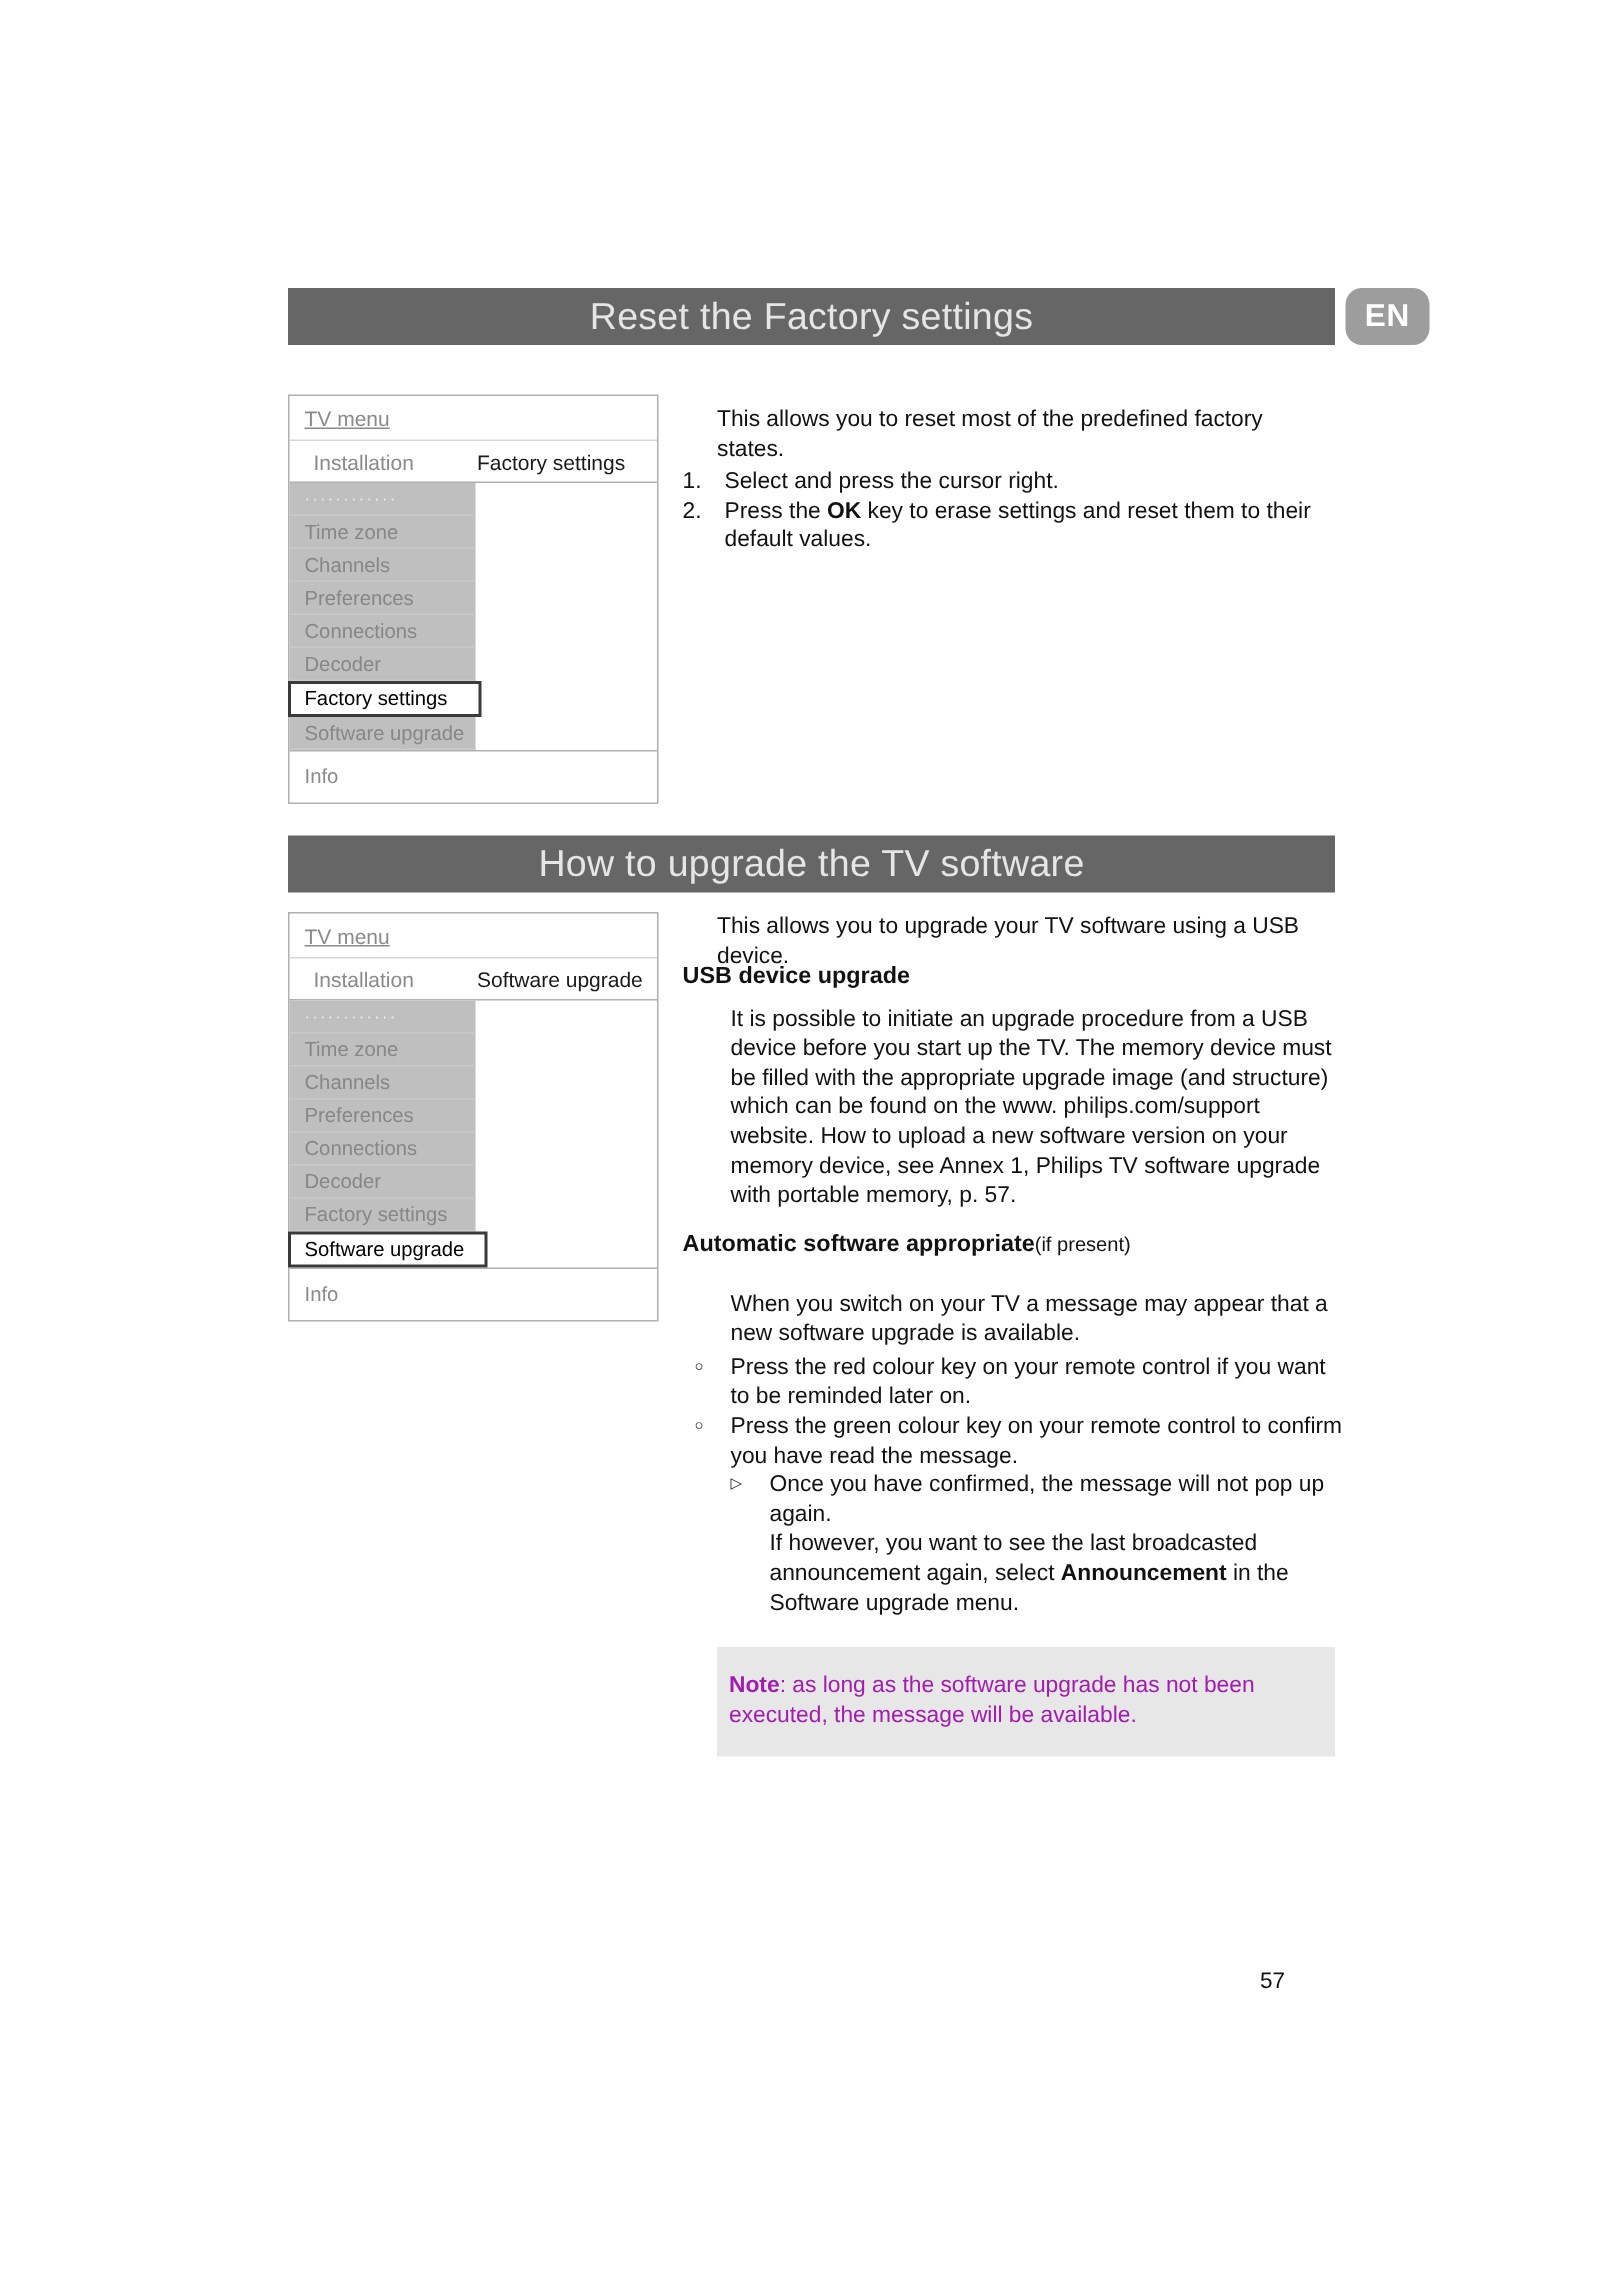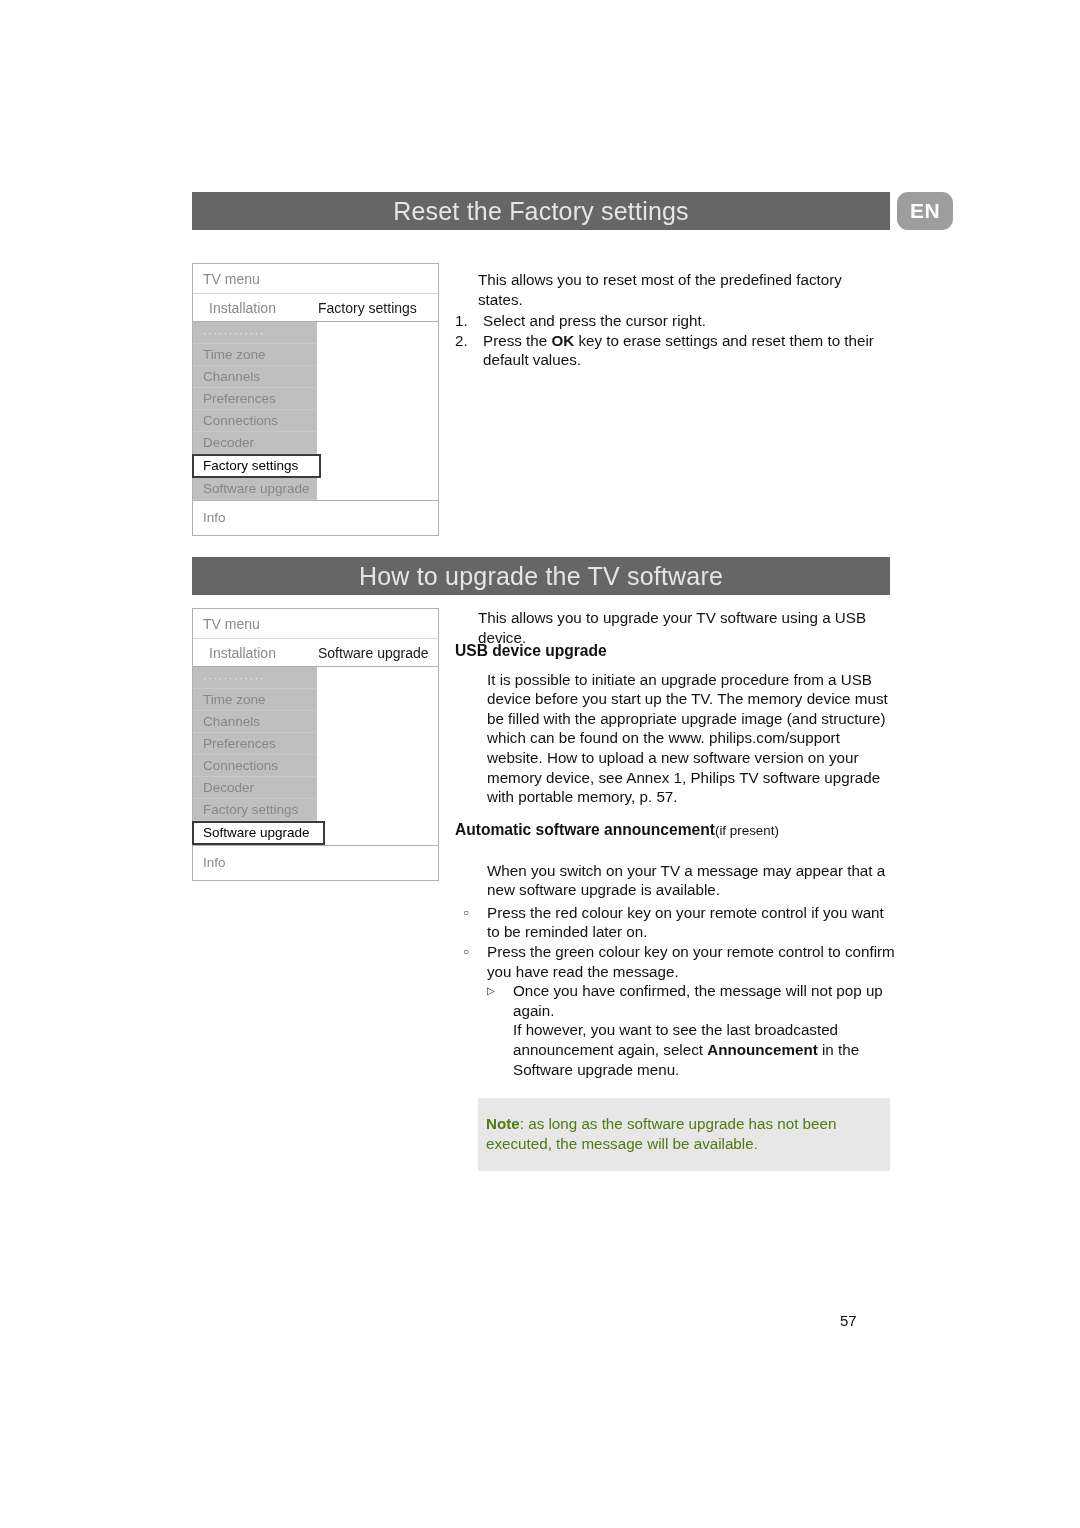--- a/index.html
+++ b/index.html
@@ -66,6 +66,7 @@
     border-bottom: 1px solid #d6d6d6;
     color: #8a8a8a;
     font-size: 14px;
+    text-decoration: underline;
   }
   .tvmenu-crumbs {
     position: relative;

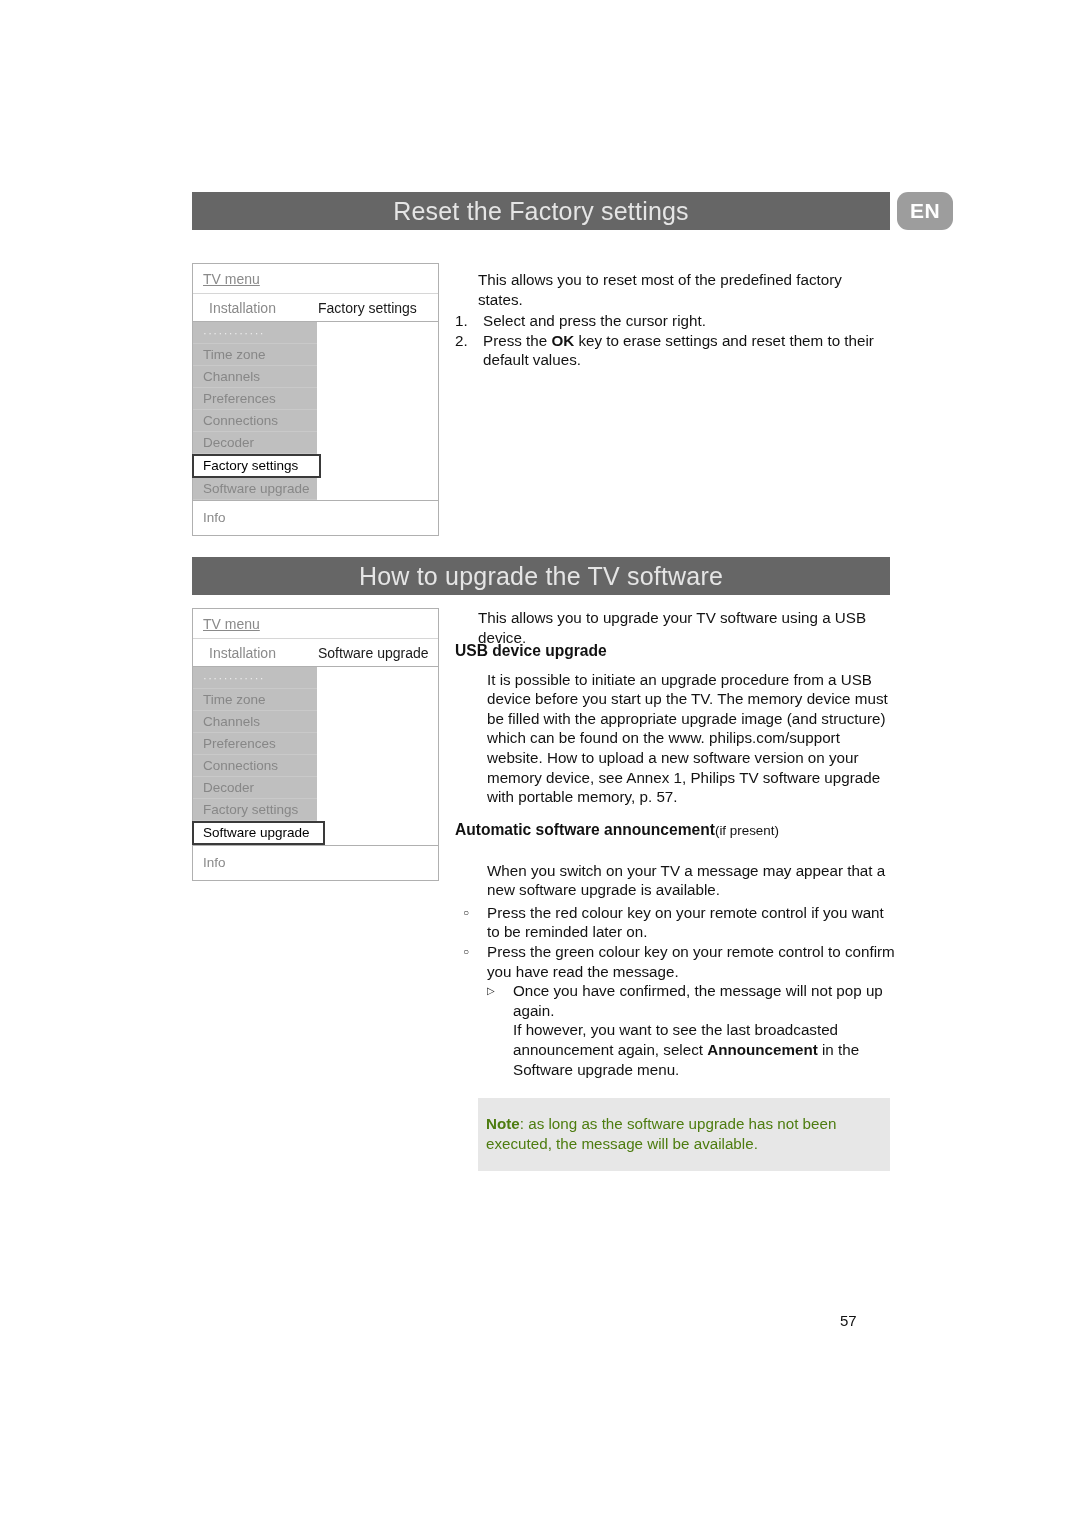--- a/index.html
+++ b/index.html
@@ -289,7 +289,7 @@
   </div>
 
   <div class="copy" style="left:455px; top:820px; width:440px;">
-    <p class="sub-head"><span>Automatic software announcement</span><span class="light">(if present)</span></p>
+    <p class="sub-head"><span>Automatic software appropriate</span><span class="light">(if present)</span></p>
     <p class="indent" style="margin-top:20px;">When you switch on your TV a message may appear that a new software upgrade is available.</p>
     <div class="bulletrow" style="margin-top:3px;">
       <span class="bullet">○</span>

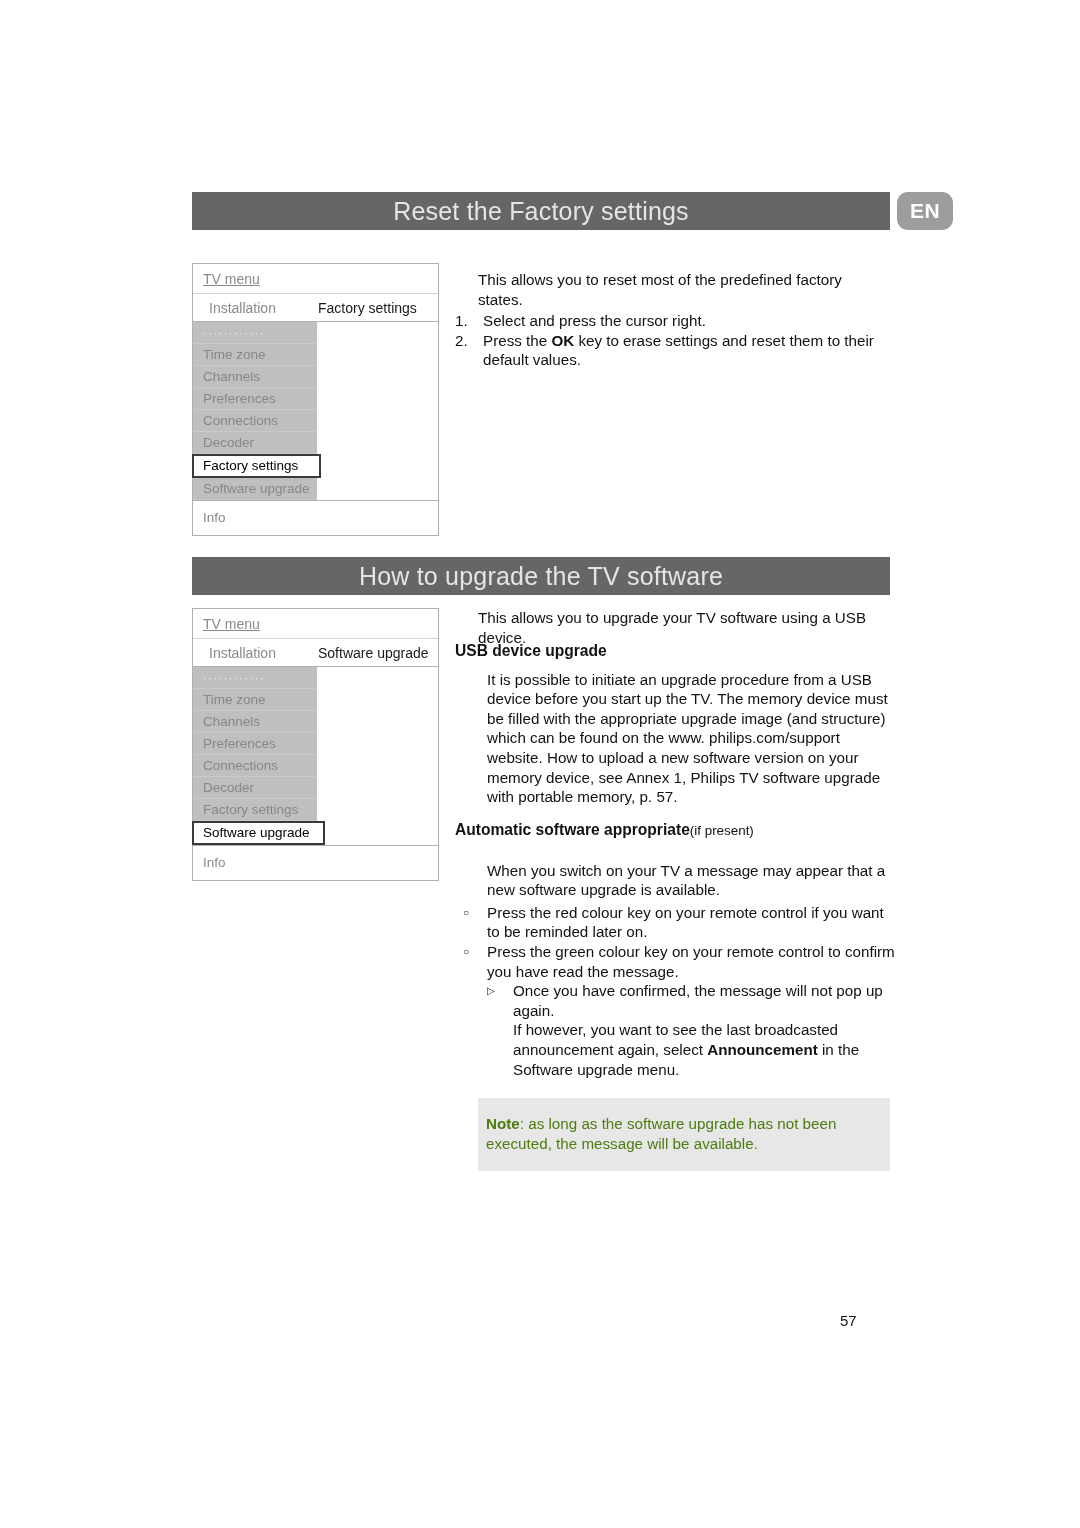--- a/index.html
+++ b/index.html
@@ -197,7 +197,7 @@
     padding: 16px 16px 18px 8px;
     font-size: 15.2px;
     line-height: 19.6px;
-    color: #4d7c0f;
+    color: #a21caf;
   }
 
   .pagenum {

